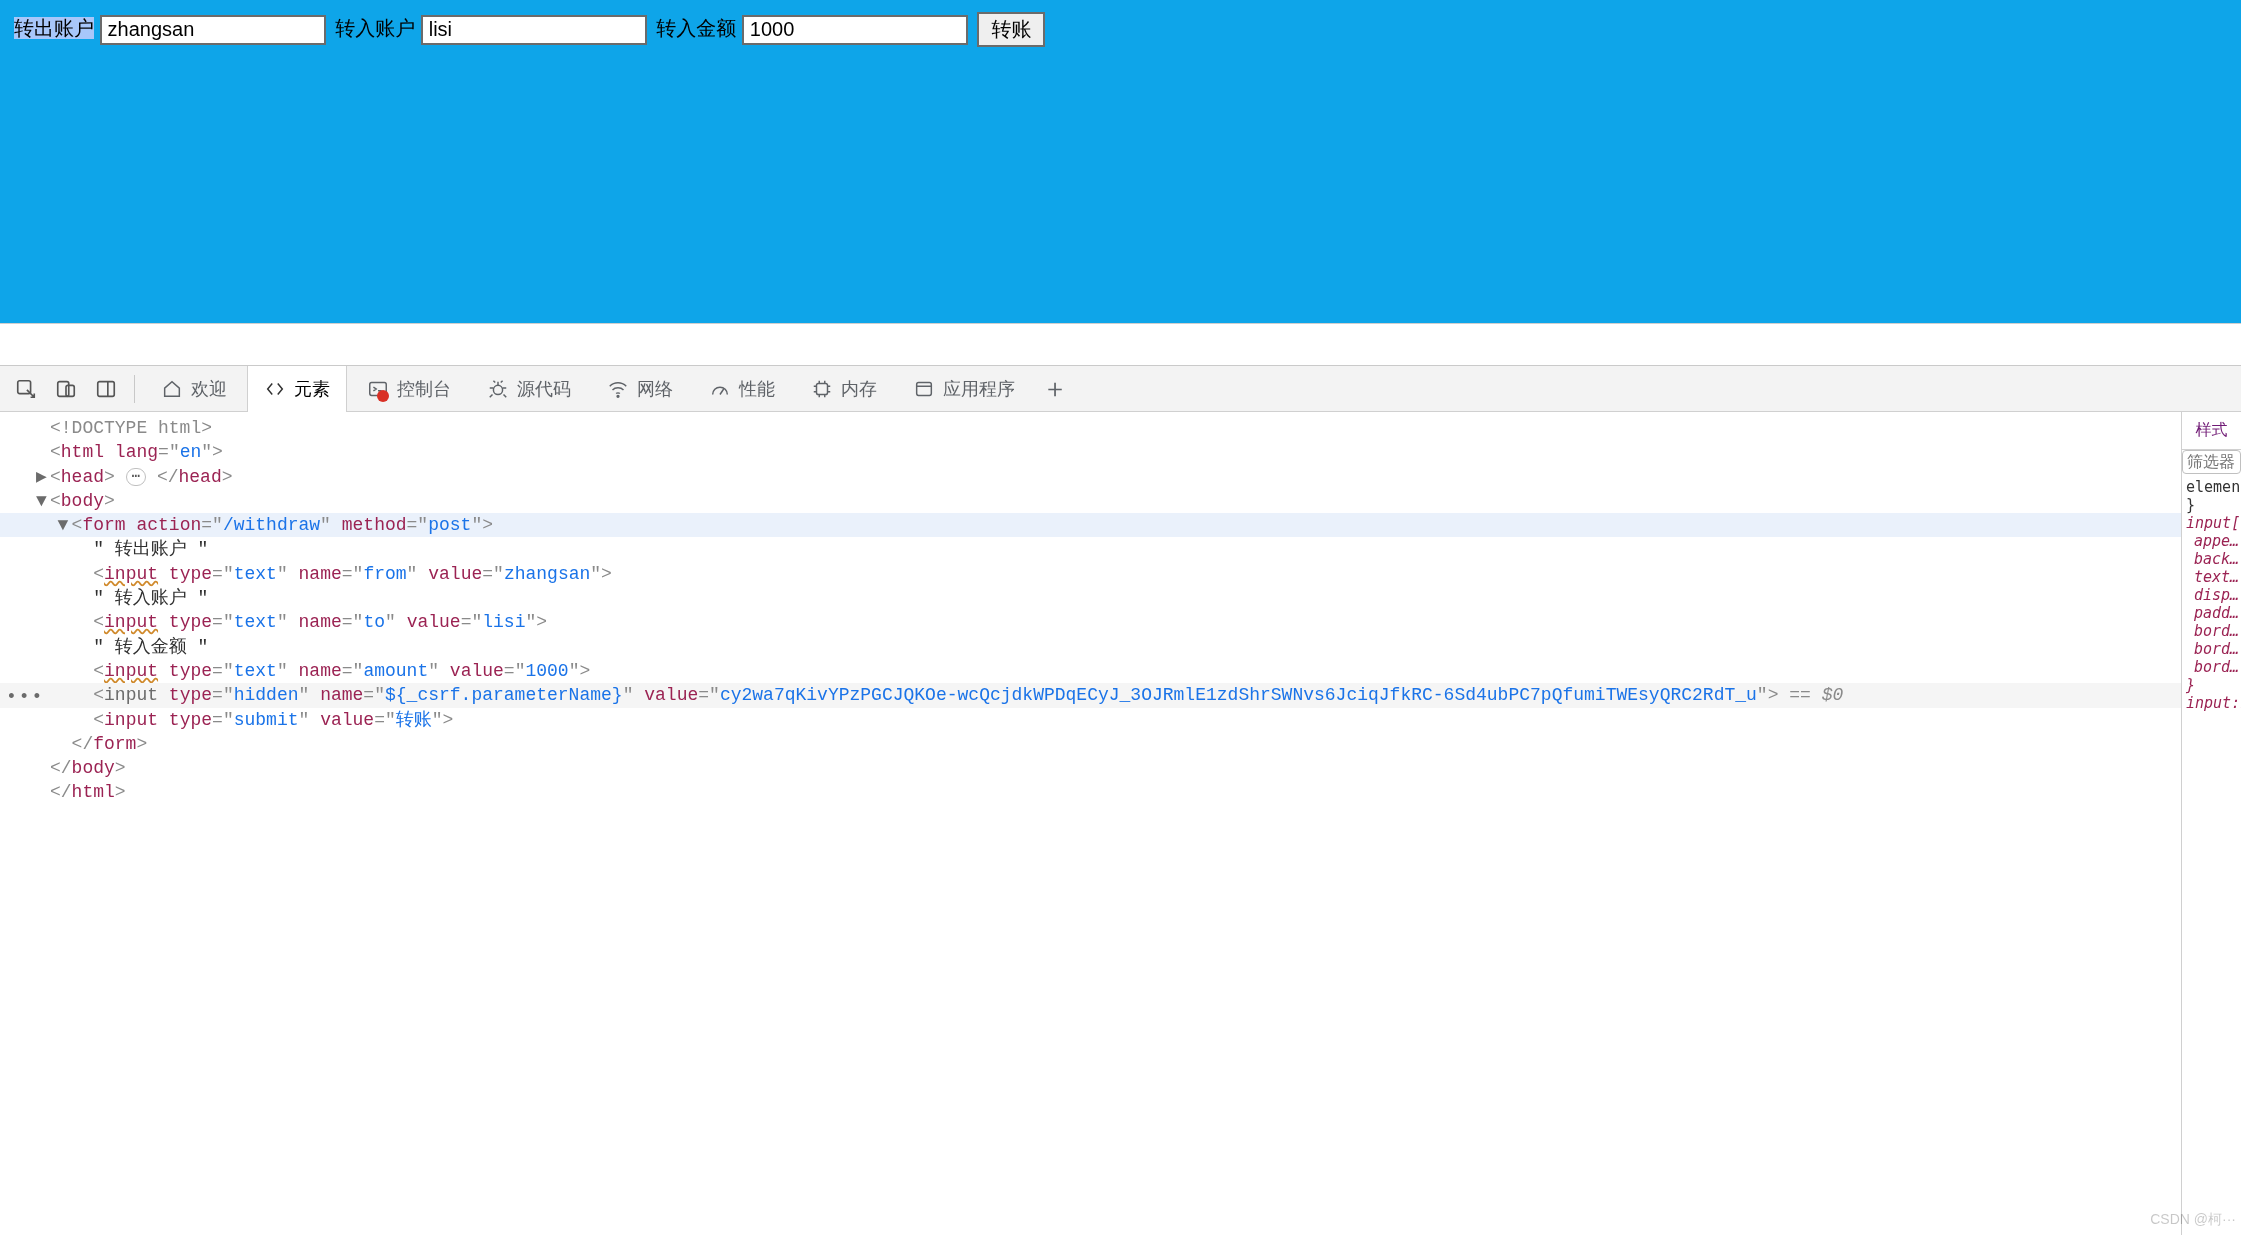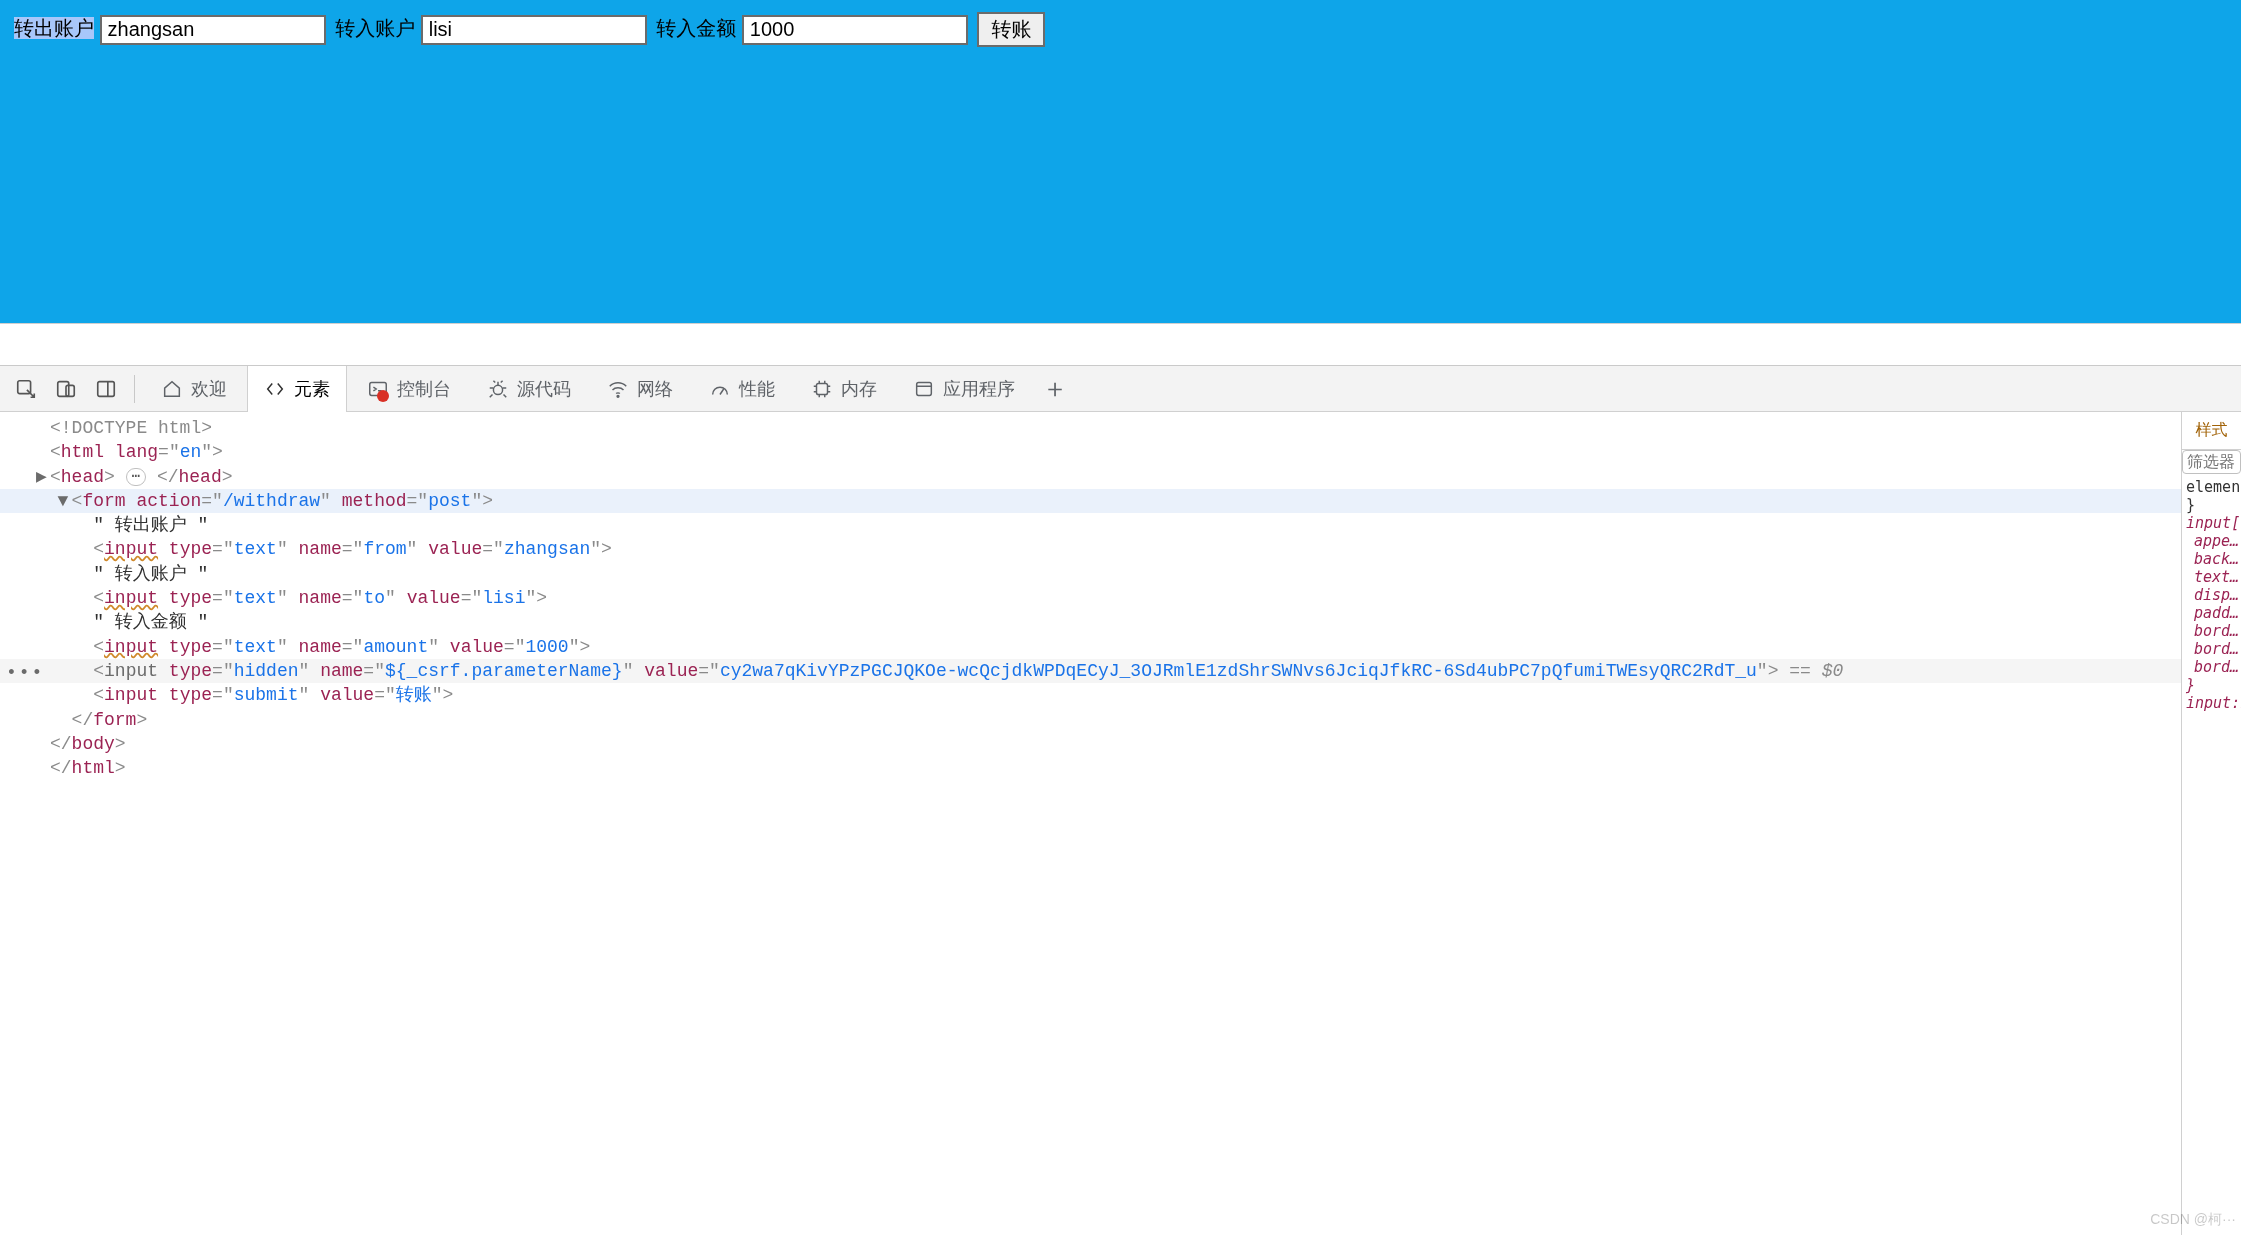--- a/index.html
+++ b/index.html
@@ -138,7 +138,7 @@
     overflow:hidden;
   }
   .styles-panel .sp-tab {
-    color:#a16207; text-align:center;
+    color:#701a75; text-align:center;
     padding:8px 4px;
     border-bottom:1px solid #d0d0d0;
   }

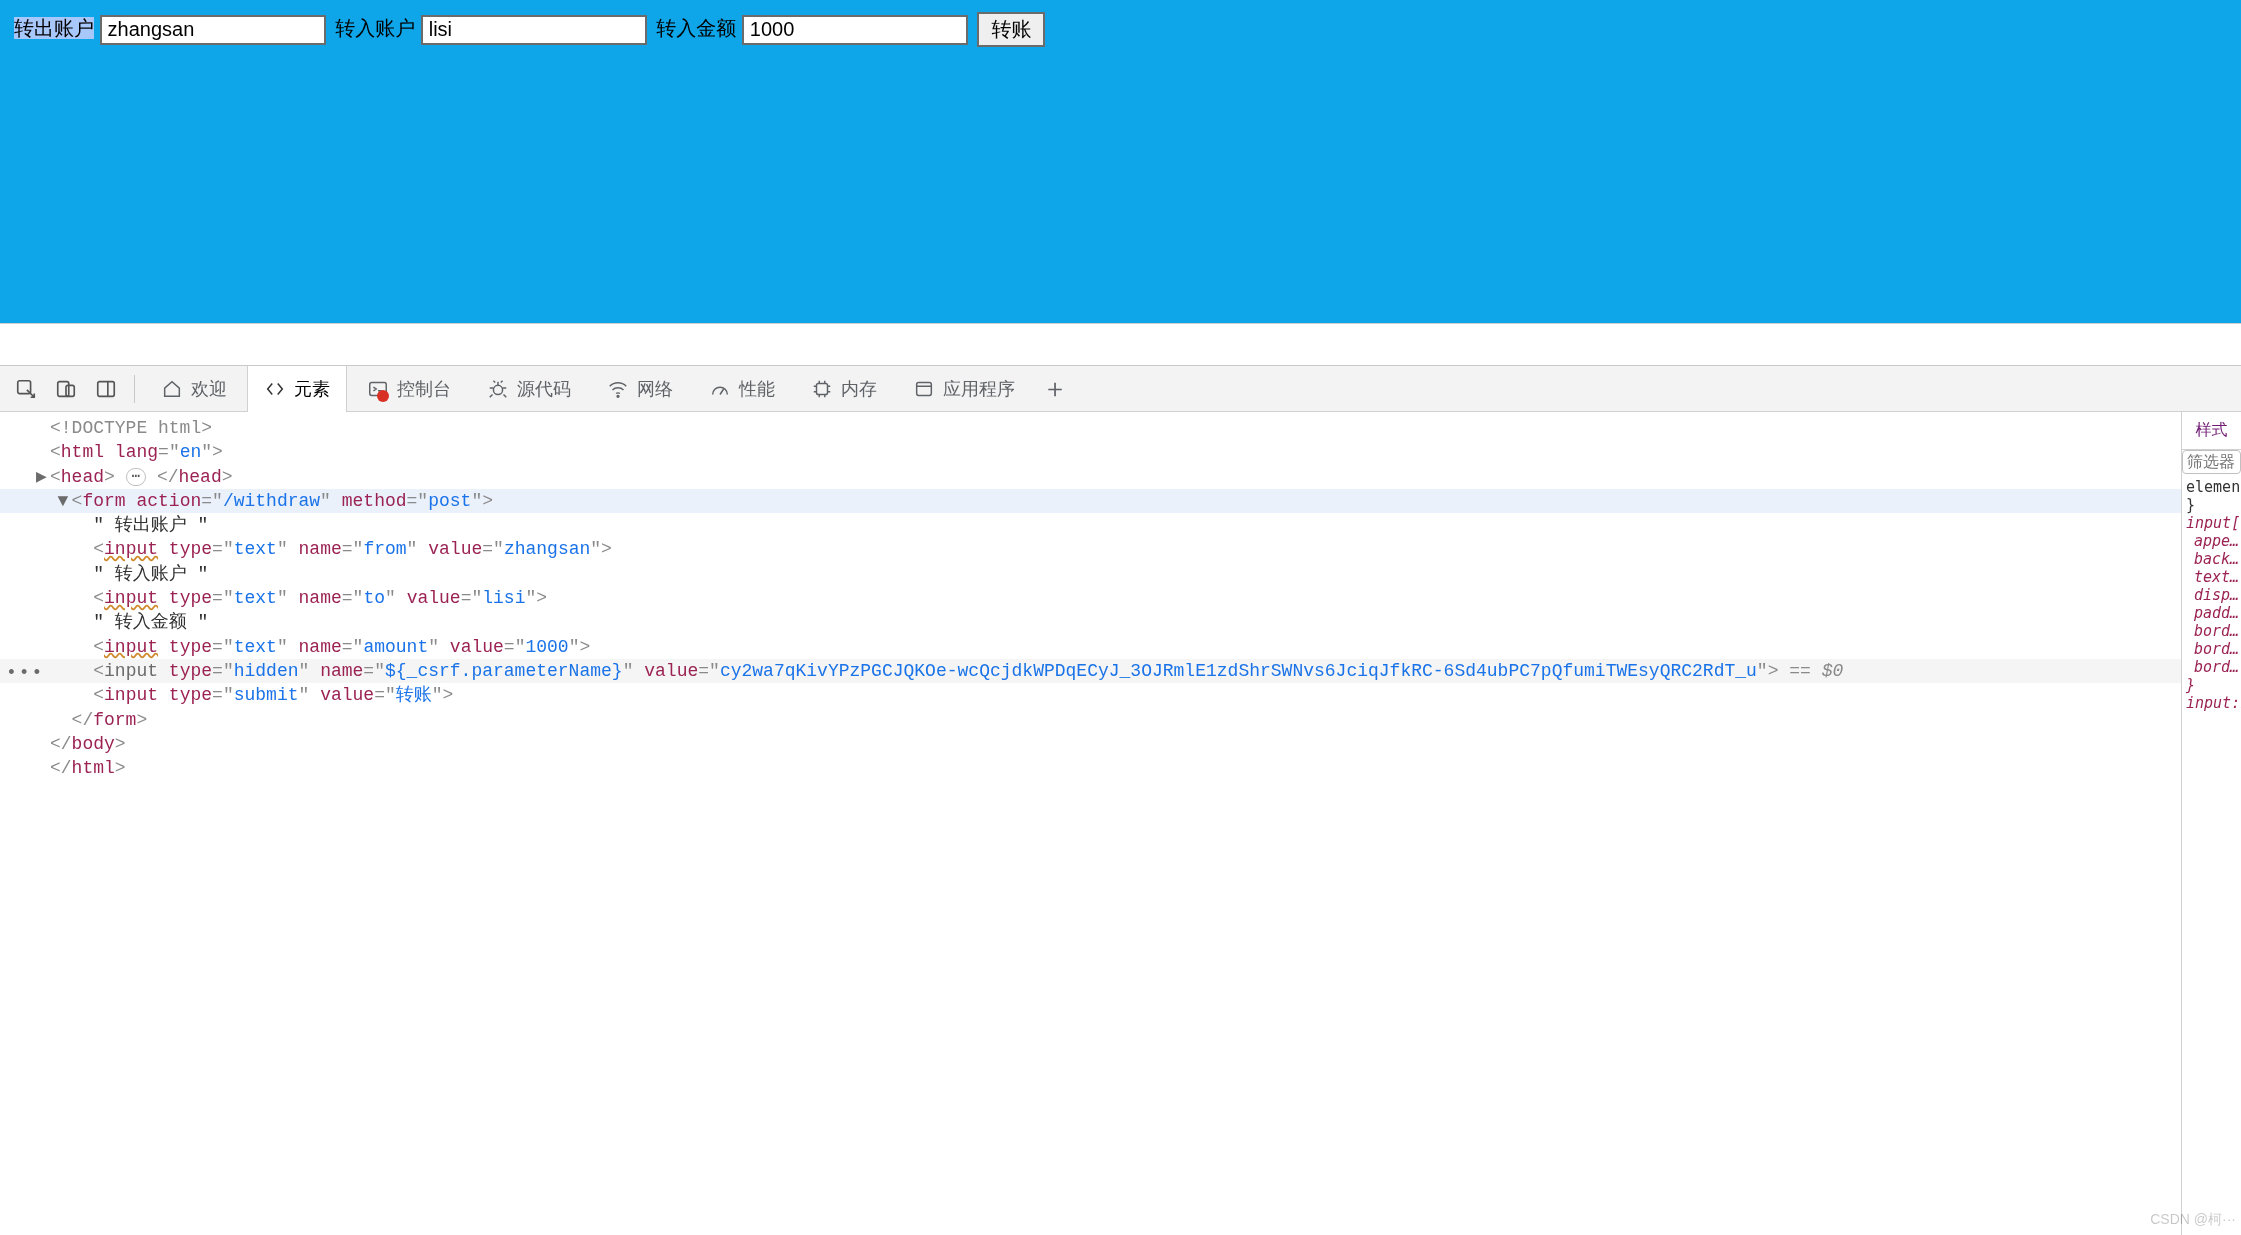--- a/index.html
+++ b/index.html
@@ -257,6 +257,7 @@
         <div class="ln"><span class="tri"> </span><span class="c-punc">&lt;!DOCTYPE html&gt;</span></div>
         <div class="ln"><span class="tri"> </span><span class="c-punc">&lt;</span><span class="c-tag">html</span> <span class="c-attr">lang</span><span class="c-punc">=</span><span class="c-punc">"</span><span class="c-val">en</span><span class="c-punc">"</span><span class="c-punc">&gt;</span></div>
         <div class="ln"><span class="tri">▶</span><span class="c-punc">&lt;</span><span class="c-tag">head</span><span class="c-punc">&gt;</span> <span class="ellips">⋯</span> <span class="c-punc">&lt;/</span><span class="c-tag">head</span><span class="c-punc">&gt;</span></div>
+        <div class="ln"><span class="tri">▼</span><span class="c-punc">&lt;</span><span class="c-tag">body</span><span class="c-punc">&gt;</span></div>
         <div class="ln hl-row">  <span class="tri">▼</span><span class="c-punc">&lt;</span><span class="c-tag">form</span> <span class="c-attr">action</span><span class="c-punc">=</span><span class="c-punc">"</span><span class="c-val">/withdraw</span><span class="c-punc">"</span> <span class="c-attr">method</span><span class="c-punc">=</span><span class="c-punc">"</span><span class="c-val">post</span><span class="c-punc">"</span><span class="c-punc">&gt;</span></div>
         <div class="ln">    <span class="tri"> </span><span class="c-txt">" 转出账户 "</span></div>
         <div class="ln">    <span class="tri"> </span><span class="c-punc">&lt;</span><span class="c-tag u">input</span> <span class="c-attr">type</span><span class="c-punc">=</span><span class="c-punc">"</span><span class="c-val">text</span><span class="c-punc">"</span> <span class="c-attr">name</span><span class="c-punc">=</span><span class="c-punc">"</span><span class="c-val">from</span><span class="c-punc">"</span> <span class="c-attr">value</span><span class="c-punc">=</span><span class="c-punc">"</span><span class="c-val">zhangsan</span><span class="c-punc">"</span><span class="c-punc">&gt;</span></div>

